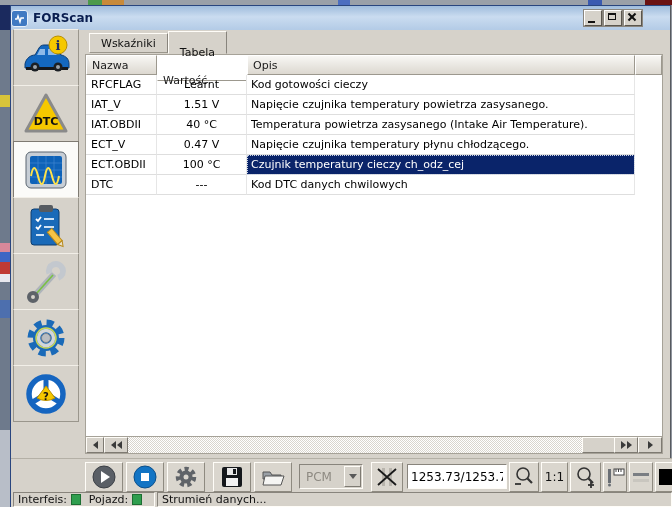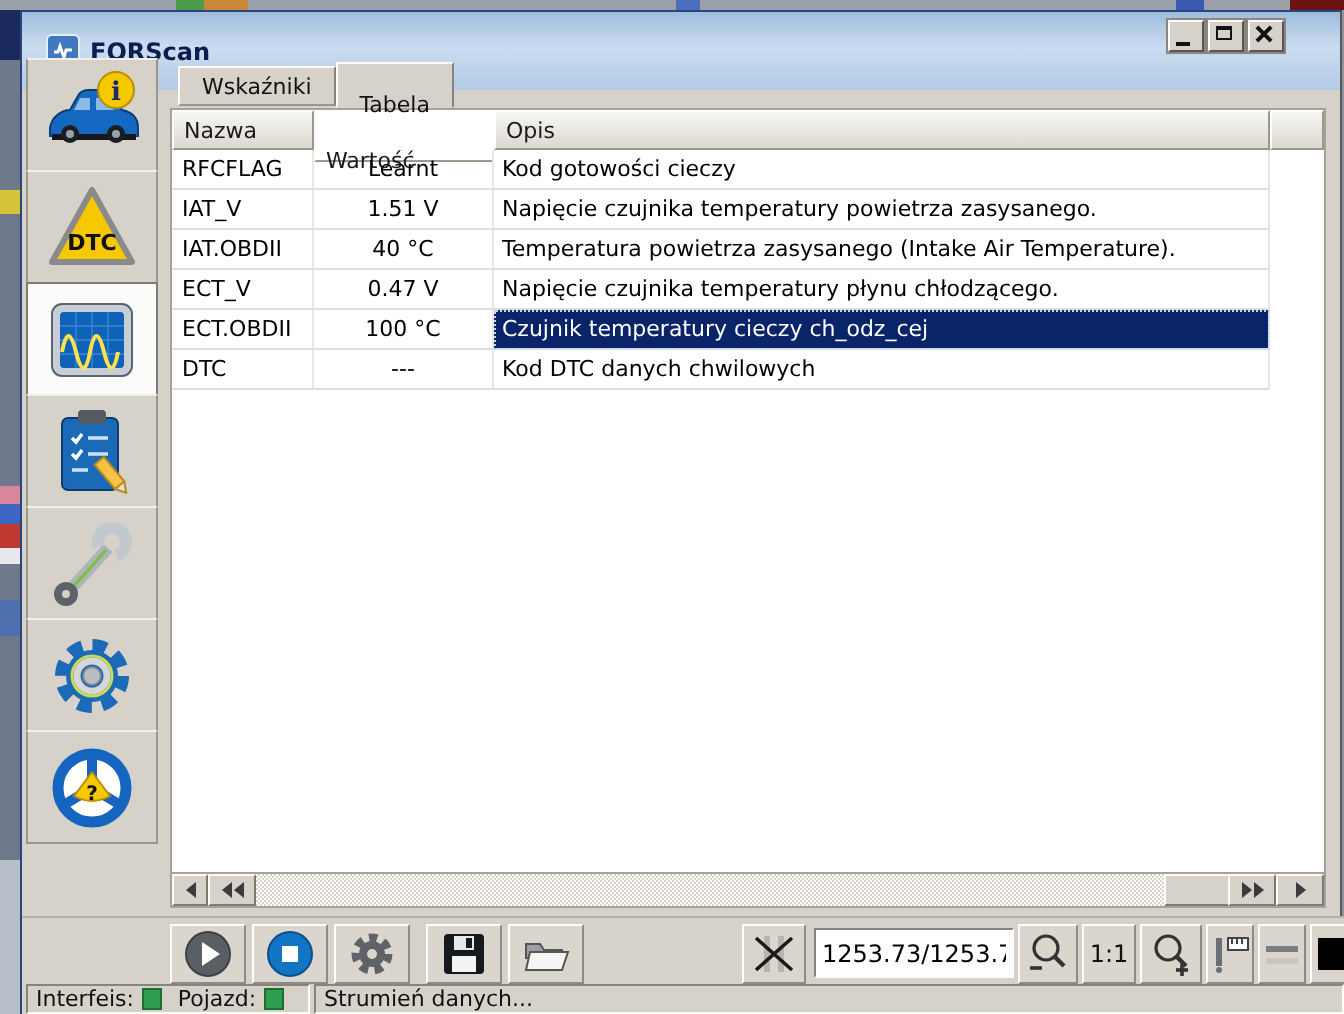--- a/index.html
+++ b/index.html
@@ -13,7 +13,7 @@
 
   
   .win{position:absolute;left:10px;top:5px;width:661px;height:502px;background:#d6d2ca;border:1px solid #29457e;border-right:1px solid #565a60;box-sizing:border-box;}
-  .titlebar{position:absolute;left:0;top:0;width:100%;height:39px;background:linear-gradient(180deg,#9fbcdc,#cadcf0 45%,#b3cbe6);display:flex;align-items:center;padding-left:12px;box-sizing:border-box;}
+  .titlebar{position:absolute;left:0;top:0;width:100%;height:24px;background:linear-gradient(180deg,#9fbcdc,#cadcf0 45%,#b3cbe6);display:flex;align-items:center;padding-left:0;box-sizing:border-box;}
   .appicon{width:15px;height:15px;border-radius:3px;background:#3f79c2;border:1px solid #e8f0fa;display:flex;align-items:center;justify-content:center;margin-right:5px;}
   .title-text{font-size:12px;font-weight:bold;color:#0a1e50;}
   .winbtns{position:absolute;right:28px;top:4px;display:flex;gap:2px;}

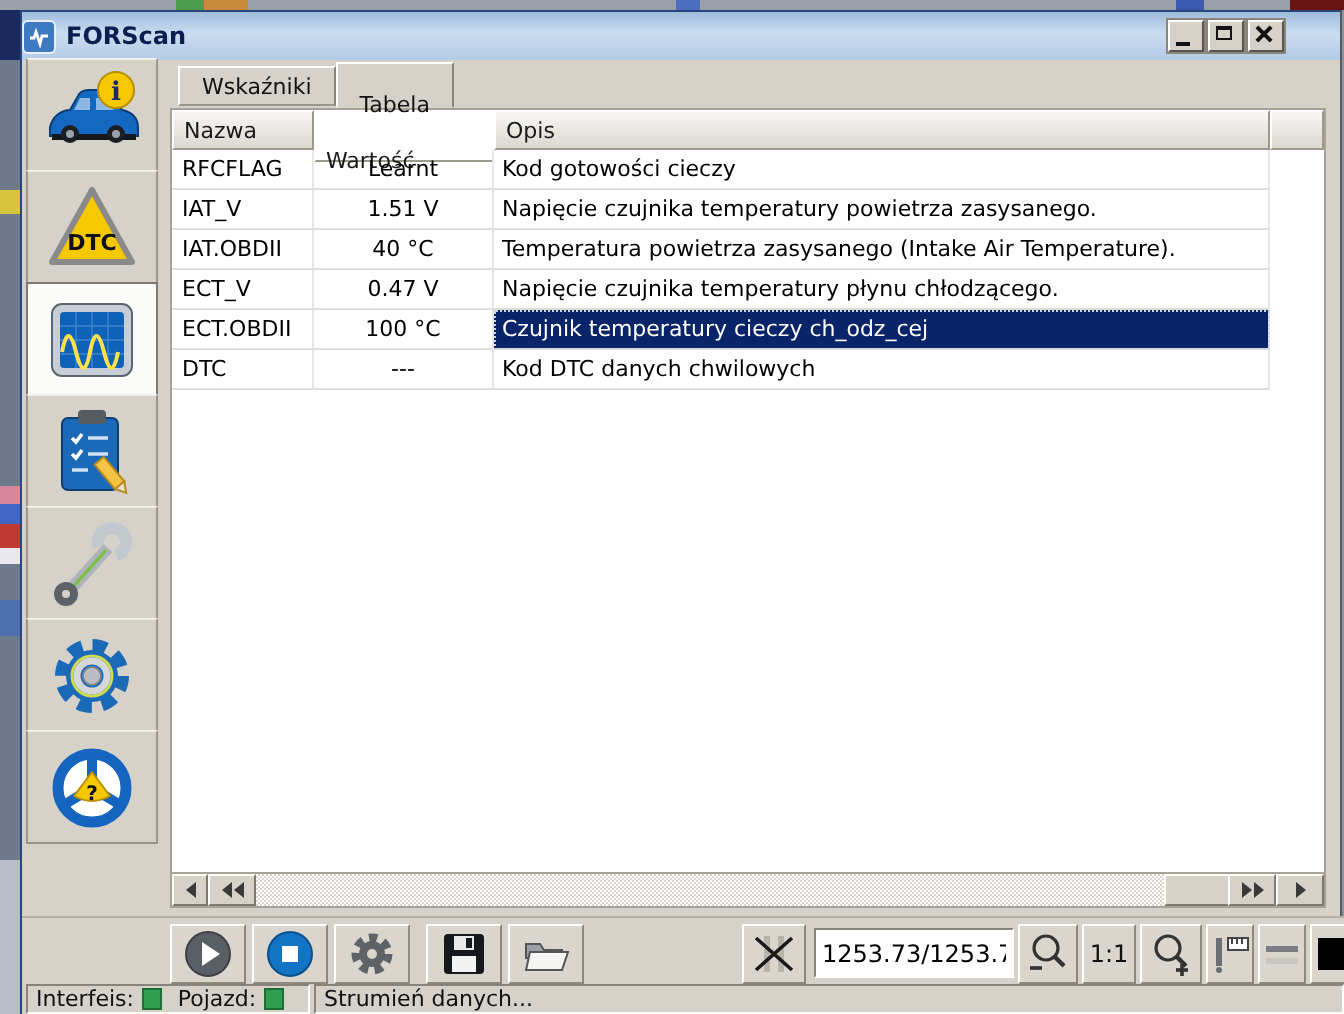--- a/index.html
+++ b/index.html
@@ -279,6 +279,12 @@
             <path d="M5 12 h19 l-3 9 h-18 z" fill="#f5f5f3" stroke="#555"></path>
           </svg>
       </div>
+      <div class="combo" style="left:288px;width:64px;">
+        <span class="combo-text">PCM</span>
+        <span class="combo-arrow">
+            <span class="tri-d"></span>
+          </span>
+      </div>
       <div class="tbtn" style="left:360px;width:32px;">
         <svg width="24" height="24" viewBox="0 0 24 24">
             <rect x="7" y="3" width="3" height="18" fill="#b8b4ac"></rect>

